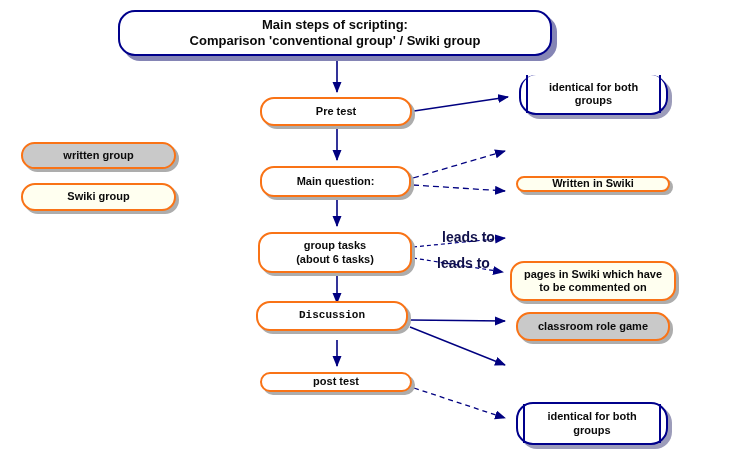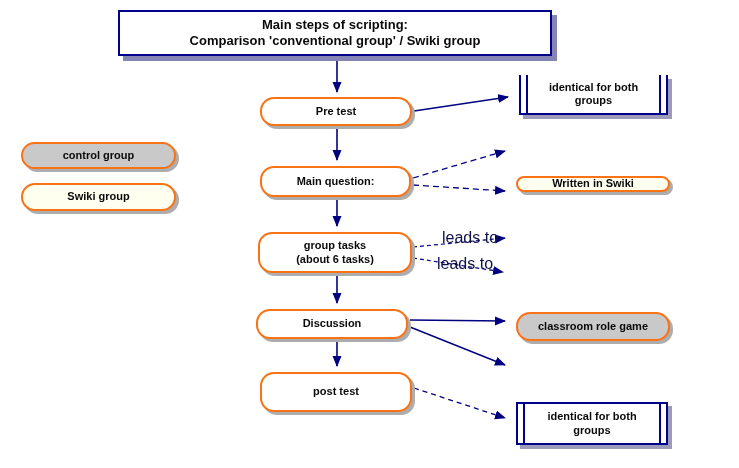--- a/index.html
+++ b/index.html
@@ -11,7 +11,7 @@
   .box{
     position:absolute;z-index:2;display:flex;align-items:center;justify-content:center;
     text-align:center;font-weight:bold;font-size:11px;line-height:1.2;white-space:pre-line;
-    box-sizing:border-box;color:#0a0a0a;
+    box-sizing:border-box;color:#0a0a0a;border-radius:17px;
   }
   .titlebox{
     border:2px solid #00008b;background:#ffffff;font-size:13px;

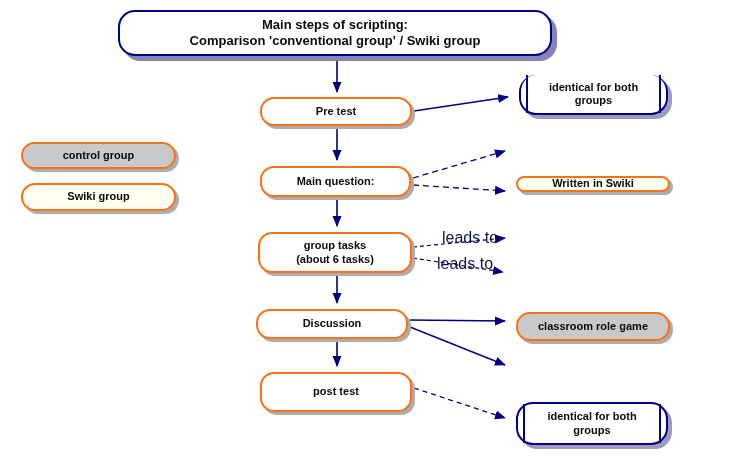--- a/index.html
+++ b/index.html
@@ -68,7 +68,7 @@
   <div class="box titlebox" style="left:118px;top:10px;width:434px;height:46px;">Main steps of scripting:
 Comparison 'conventional group' / Swiki group</div>
 
-  <div class="box pill gray" style="left:21px;top:142px;width:155px;height:27px;">control group</div>
+  <div class="box pill gray" style="left:21px;top:142px;width:155px;height:27px;">written group</div>
   <div class="box pill ivory" style="left:21px;top:183px;width:155px;height:28px;">Swiki group</div>
 
   <div class="box pill" style="left:260px;top:97px;width:152px;height:29px;">Pre test</div>

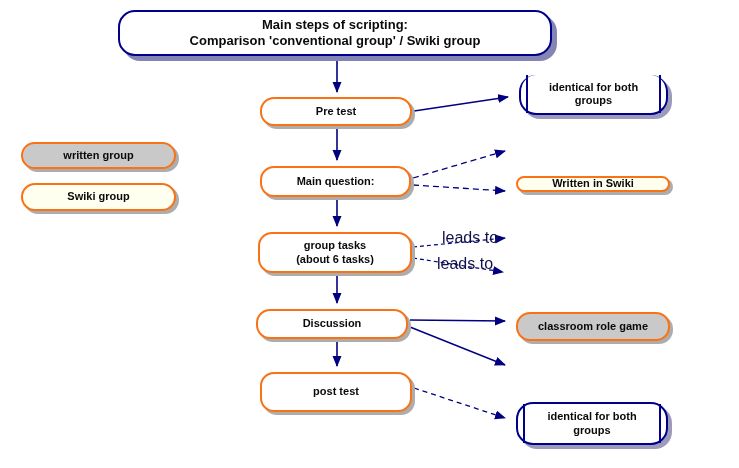--- a/index.html
+++ b/index.html
@@ -33,7 +33,7 @@
   .rect::after{right:5px;}
   .rect.notop{border-top:none;}
   .edgelabel{
-    position:absolute;z-index:3;font-size:16px;color:#10104a;font-weight:normal;
+    position:absolute;z-index:3;font-size:14px;color:#10104a;font-weight:bold;
     white-space:nowrap;
   }
 </style>

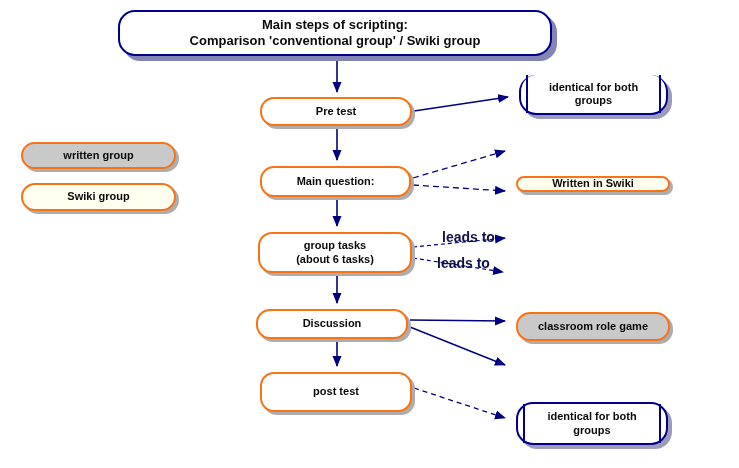--- a/index.html
+++ b/index.html
@@ -81,6 +81,8 @@
   <div class="box rect notop" style="left:519px;top:75px;width:149px;height:40px;">identical for both
 groups</div>
   <div class="box pill ivory" style="left:516px;top:176px;width:154px;height:16px;">Written in Swiki</div>
+  <div class="box pill ivory" style="left:510px;top:261px;width:166px;height:40px;">pages in Swiki which have
+to be commented on</div>
   <div class="box pill gray" style="left:516px;top:312px;width:154px;height:29px;">classroom role game</div>
   <div class="box rect" style="left:516px;top:402px;width:152px;height:43px;">identical for both
 groups</div>

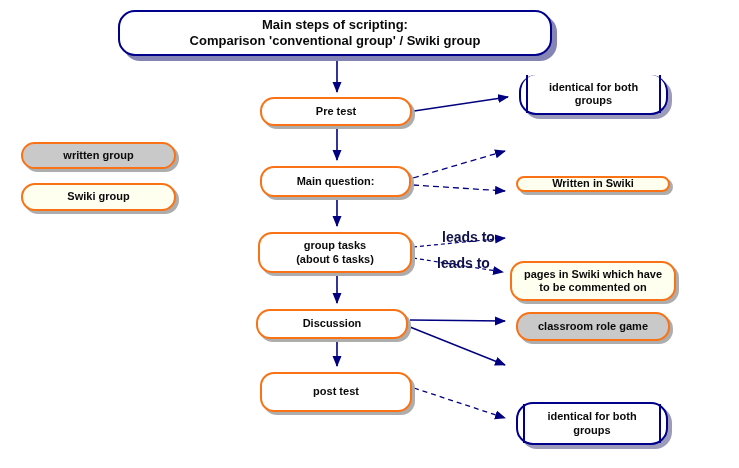--- a/index.html
+++ b/index.html
@@ -75,7 +75,7 @@
   <div class="box pill" style="left:260px;top:166px;width:151px;height:31px;">Main question:</div>
   <div class="box pill" style="left:258px;top:232px;width:154px;height:41px;">group tasks
 (about 6 tasks)</div>
-  <div class="box pill" style="left:256px;top:309px;width:152px;height:30px;">Discussion</div>
+  <div class="box pill" style="left:256px;top:301px;width:152px;height:30px;font-family:Liberation Mono, monospace;">Discussion</div>
   <div class="box pill" style="left:260px;top:372px;width:152px;height:40px;">post test</div>
 
   <div class="box rect notop" style="left:519px;top:75px;width:149px;height:40px;">identical for both

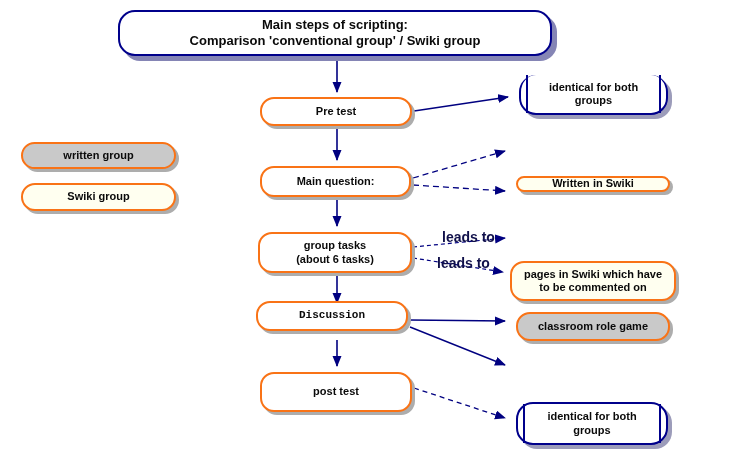--- a/index.html
+++ b/index.html
@@ -76,7 +76,7 @@
   <div class="box pill" style="left:258px;top:232px;width:154px;height:41px;">group tasks
 (about 6 tasks)</div>
   <div class="box pill" style="left:256px;top:301px;width:152px;height:30px;font-family:Liberation Mono, monospace;">Discussion</div>
-  <div class="box pill" style="left:260px;top:372px;width:152px;height:40px;">post test</div>
+  <div class="box pill" style="left:260px;top:372px;width:152px;height:20px;">post test</div>
 
   <div class="box rect notop" style="left:519px;top:75px;width:149px;height:40px;">identical for both
 groups</div>

